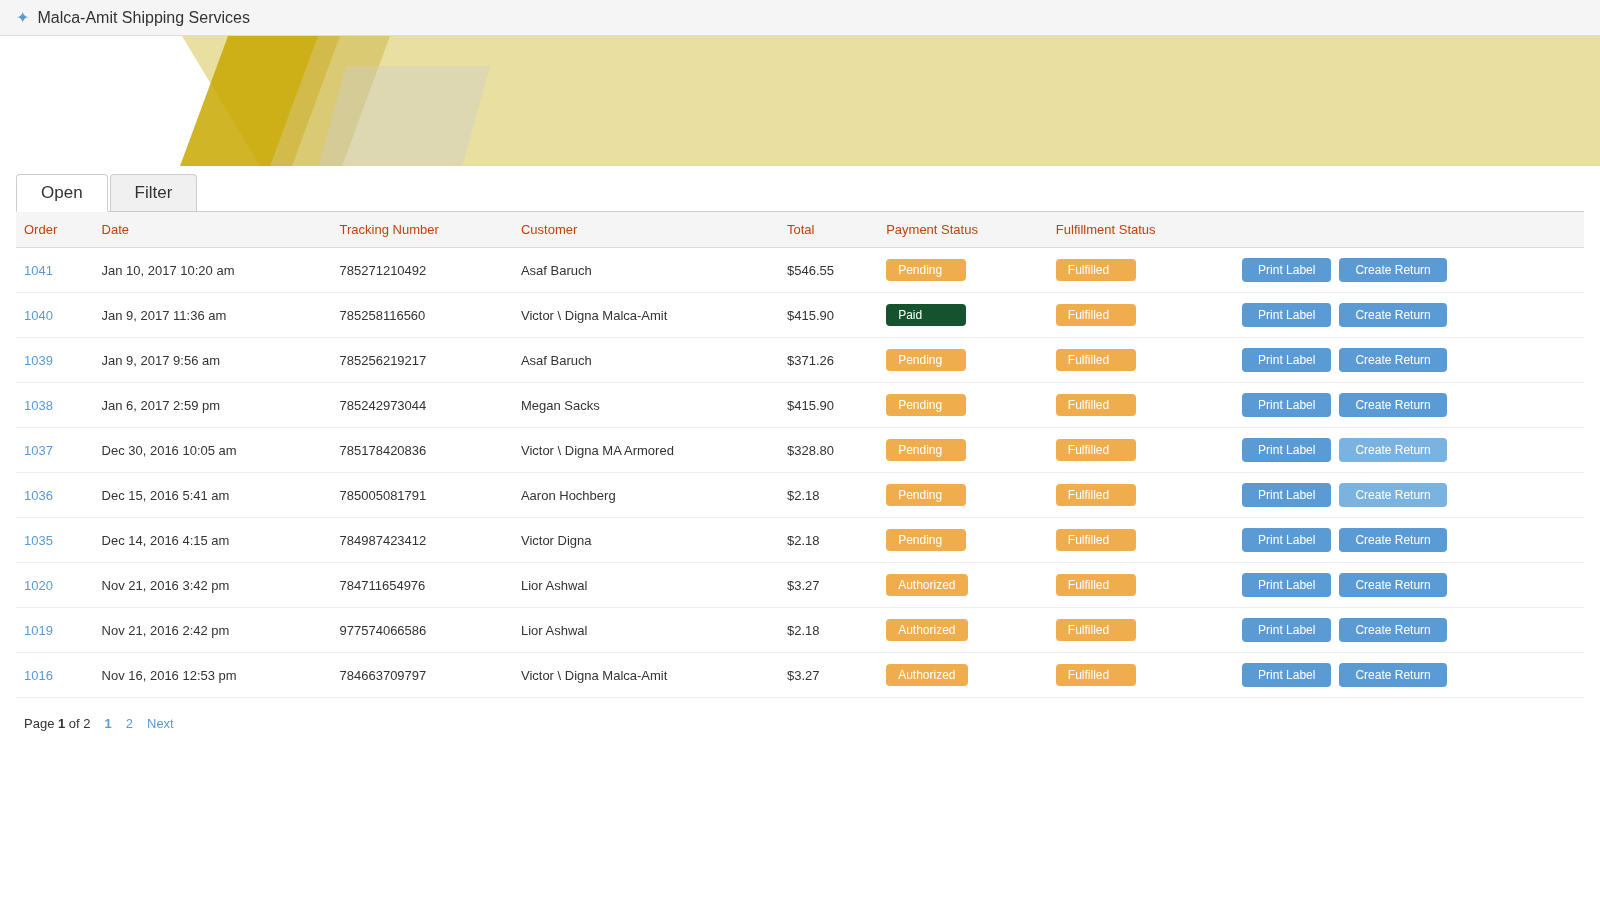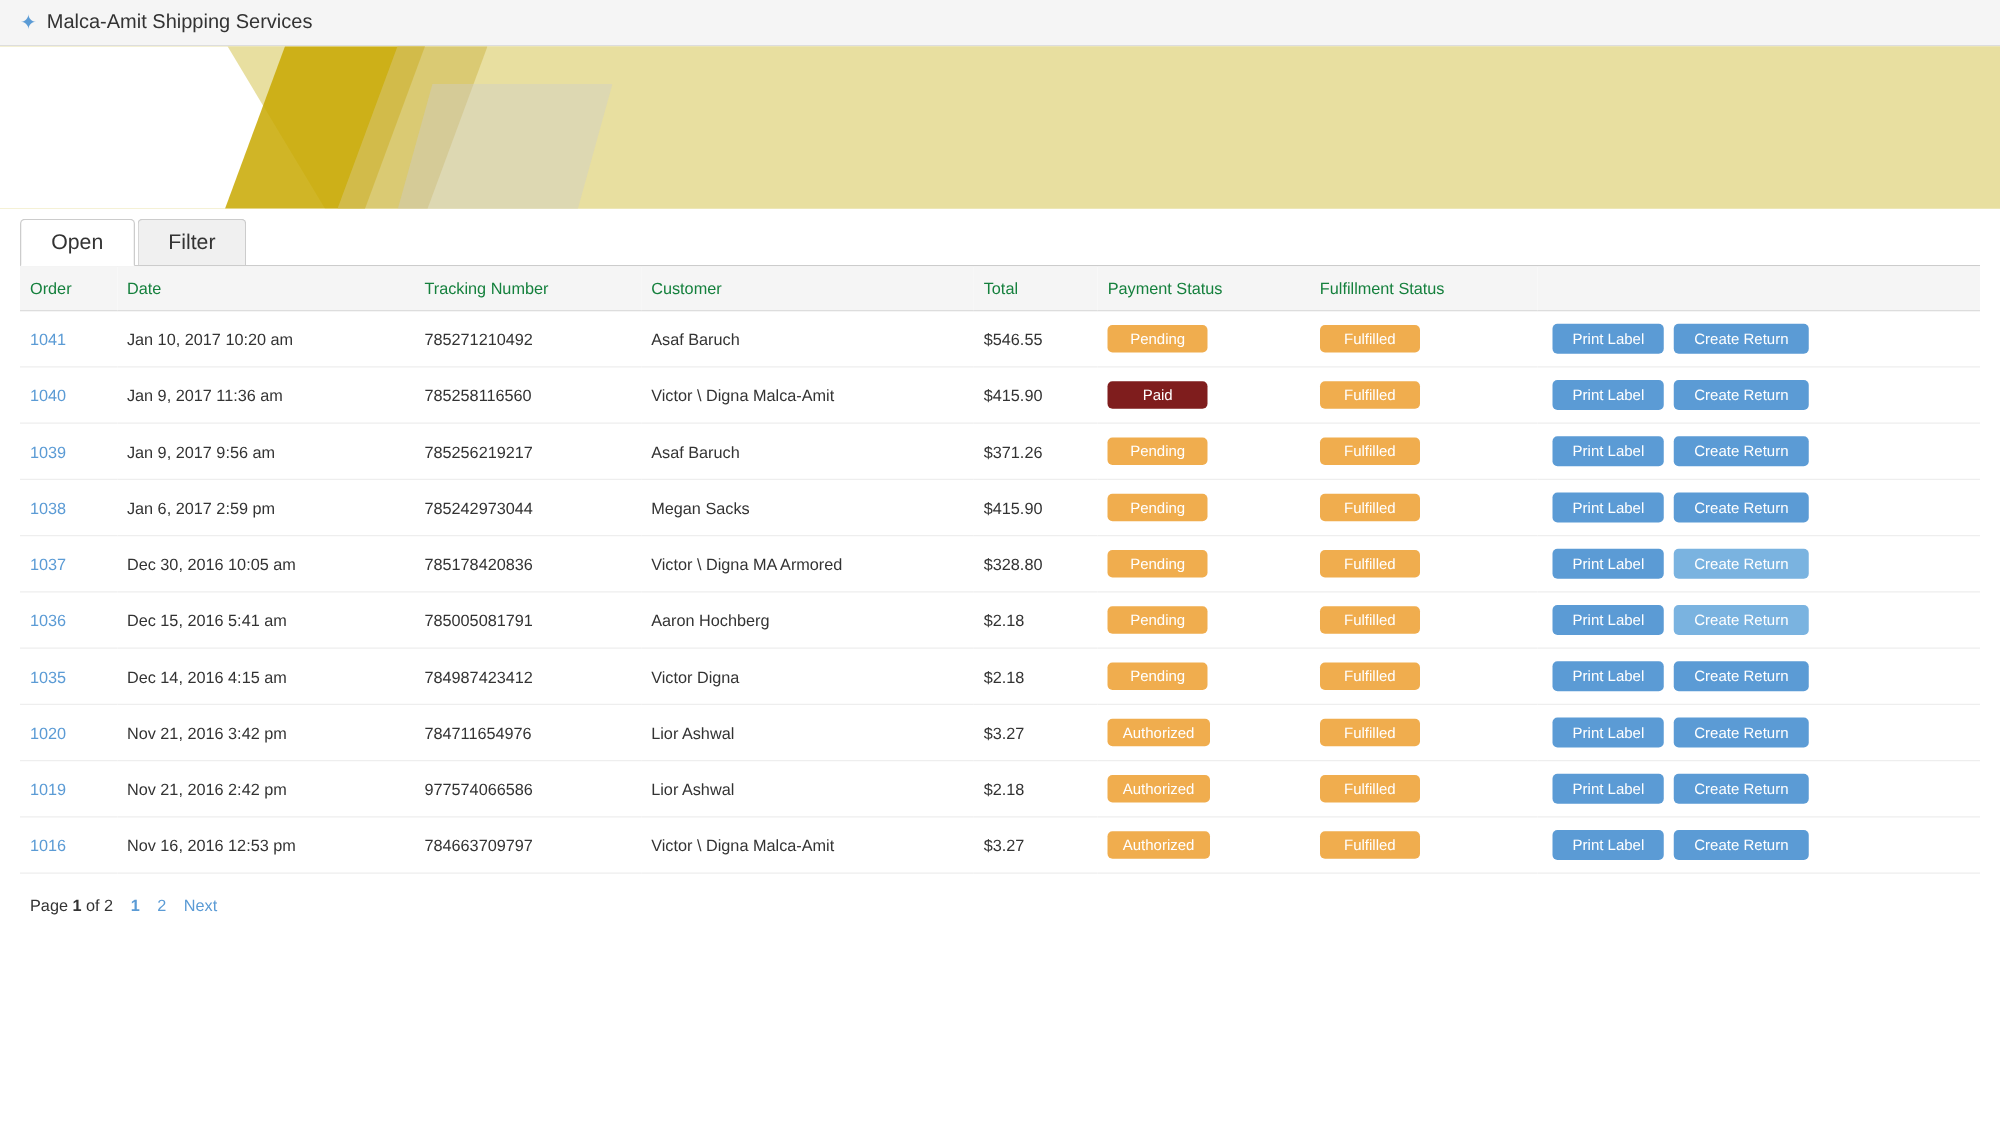--- a/index.html
+++ b/index.html
@@ -65,7 +65,7 @@
       background: #f5f5f5; border-bottom: 1px solid #ddd;
     }
     thead th {
-      text-align: left; padding: 10px 8px; font-weight: normal; color: #15803d; font-size: 13px;
+      text-align: left; padding: 10px 8px; font-weight: normal; color: #c2410c; font-size: 13px;
     }
     tbody tr {
       border-bottom: 1px solid #eee;

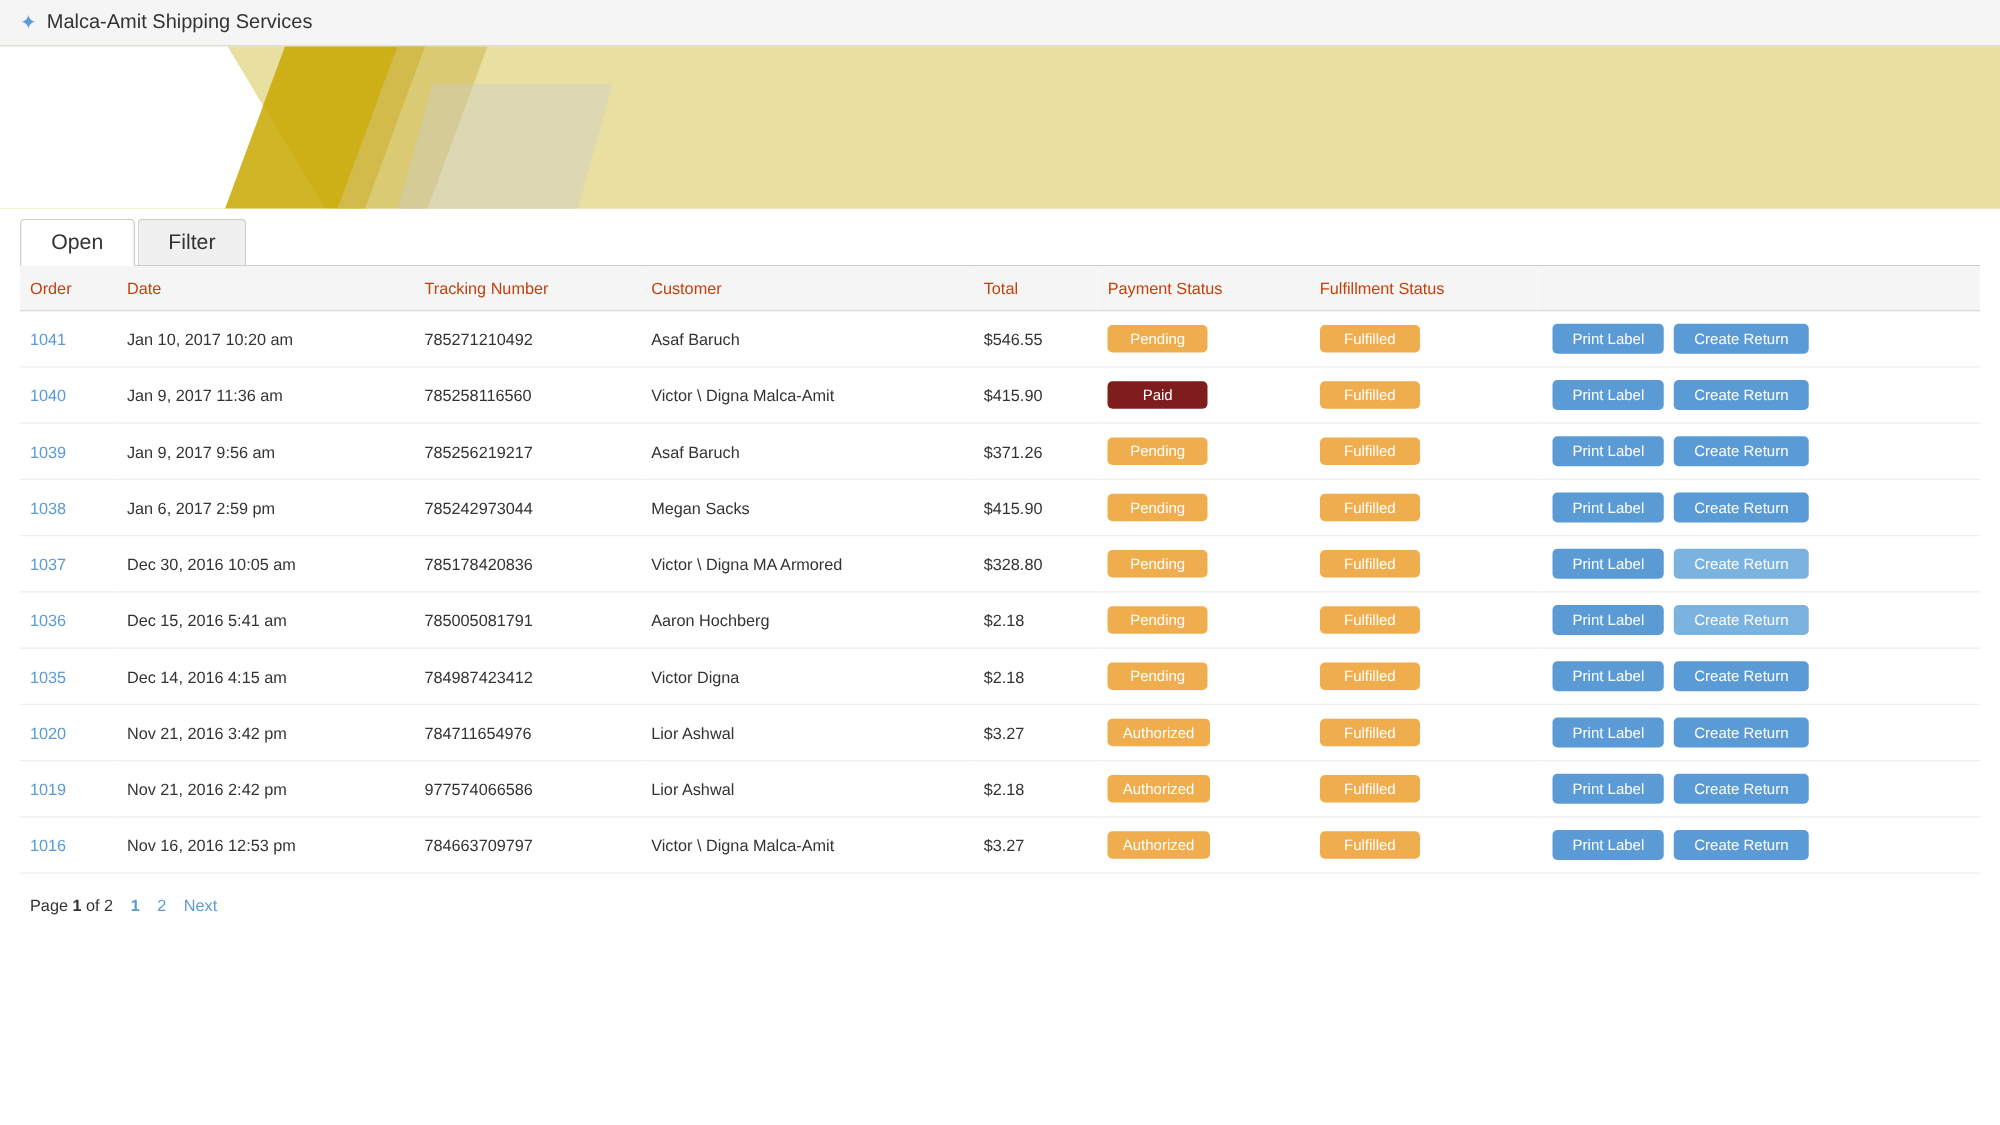--- a/index.html
+++ b/index.html
@@ -77,7 +77,7 @@
 
     .badge {
       display: inline-block; padding: 4px 12px; border-radius: 4px;
-      font-size: 12px; font-weight: normal; text-align: center; min-width: 80px;
+      font-size: 12px; font-weight: normal; min-width: 80px;
     }
     .badge-pending { background: #f0ad4e; color: #fff; }
     .badge-paid { background: #7f1d1d; color: #fff; padding-left: 12px; }

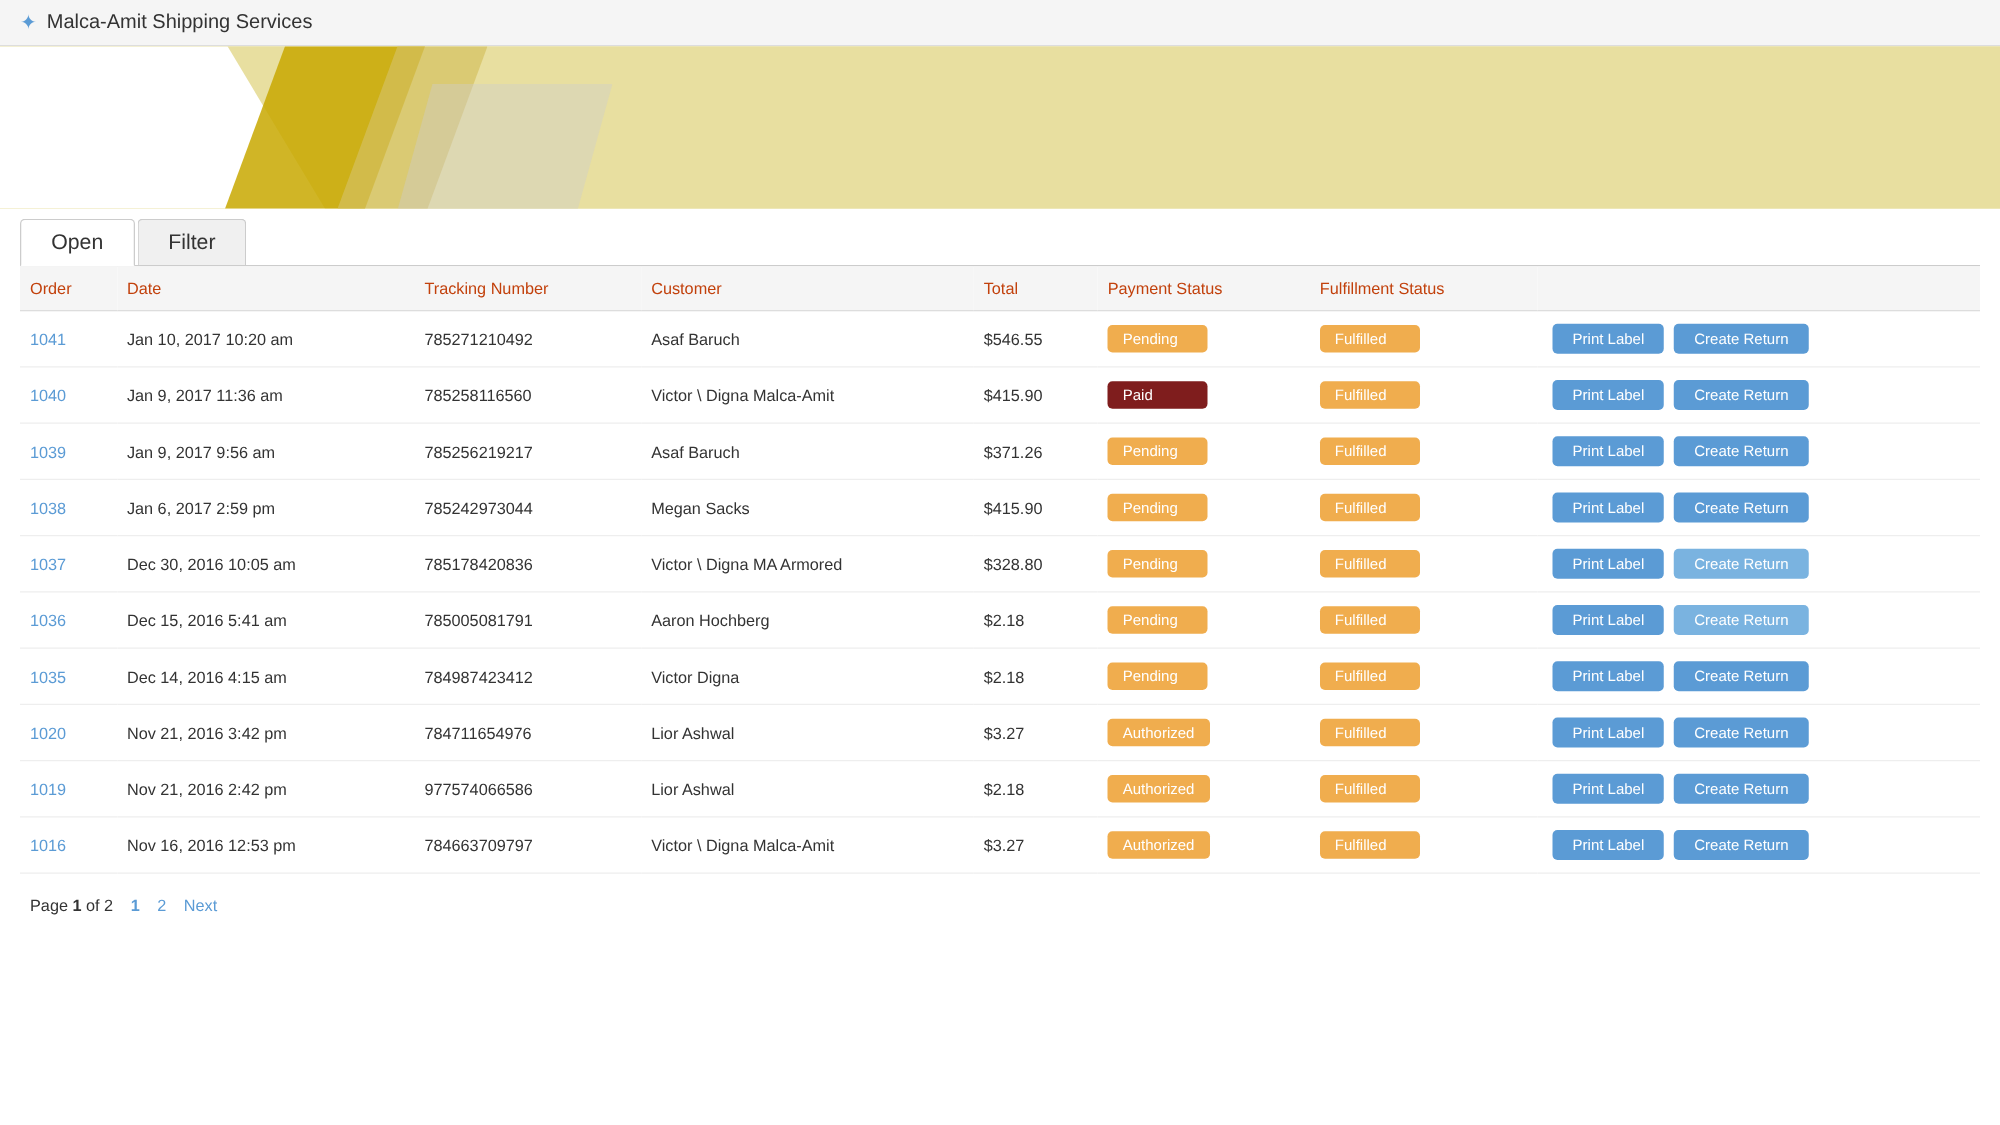--- a/index.html
+++ b/index.html
@@ -80,7 +80,7 @@
       font-size: 12px; font-weight: normal; min-width: 80px;
     }
     .badge-pending { background: #f0ad4e; color: #fff; }
-    .badge-paid { background: #7f1d1d; color: #fff; padding-left: 12px; }
+    .badge-paid { background: #14532d; color: #fff; padding-left: 12px; }
     .badge-authorized { background: #f0ad4e; color: #fff; }
     .badge-fulfilled { background: #f0ad4e; color: #fff; }
 

